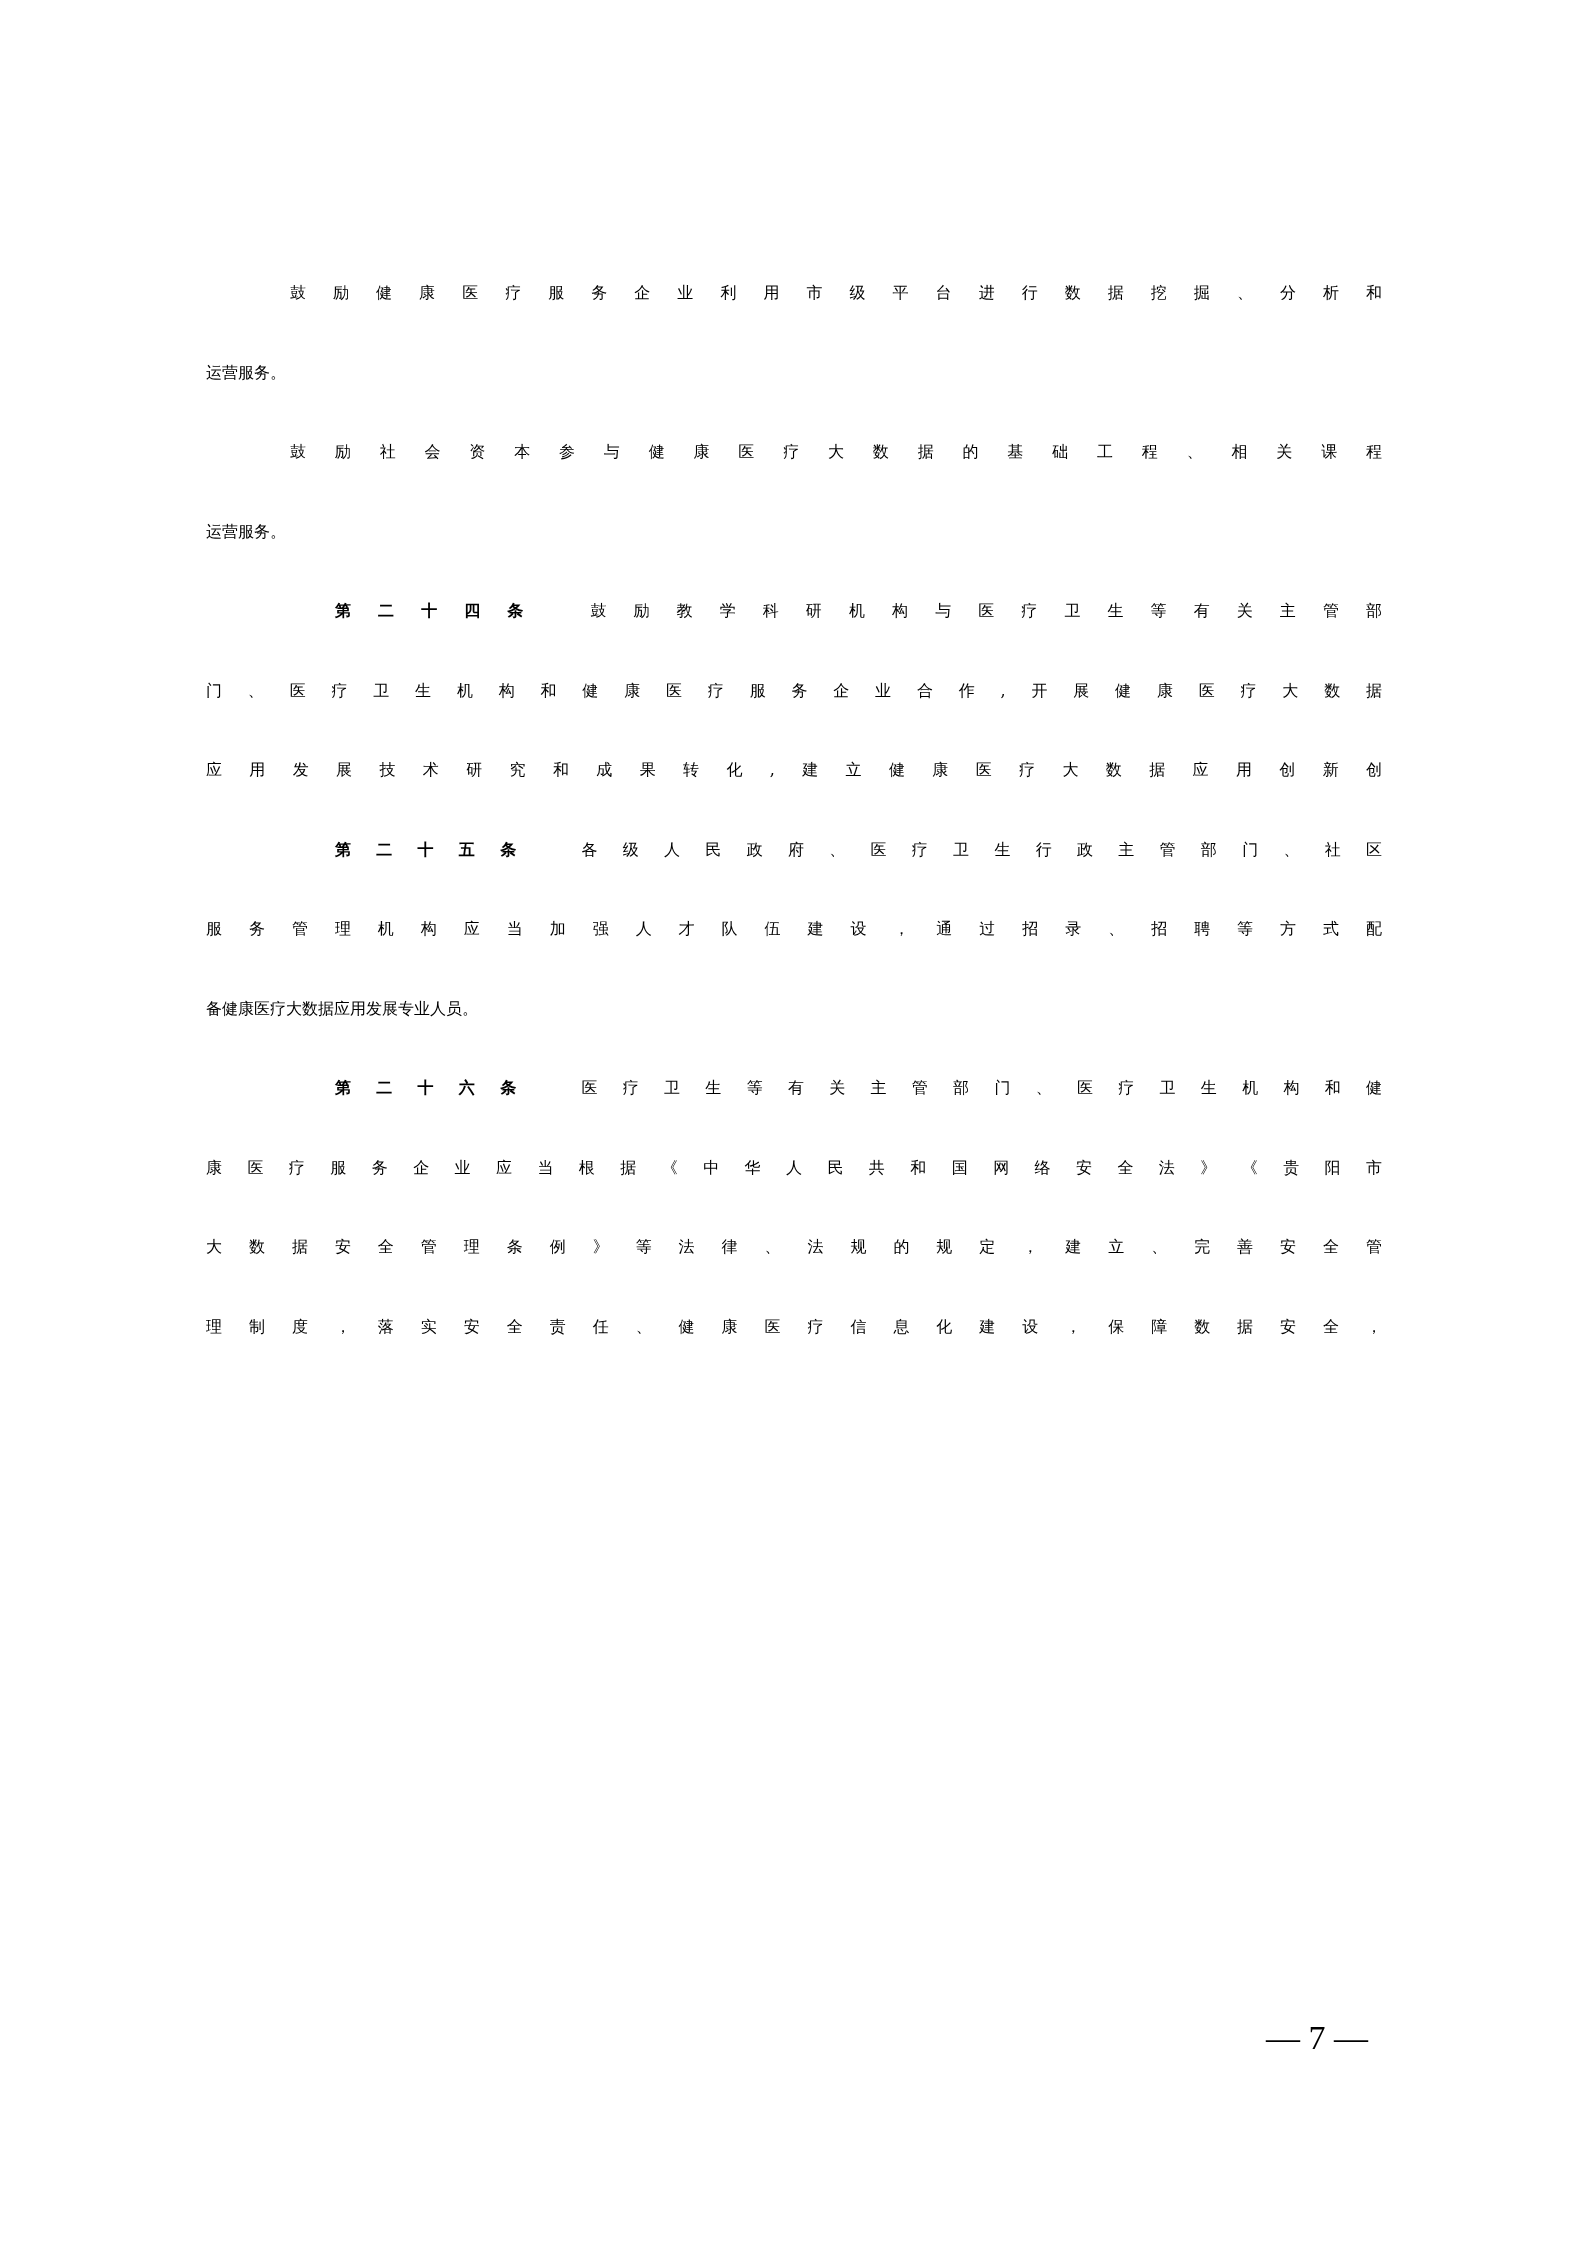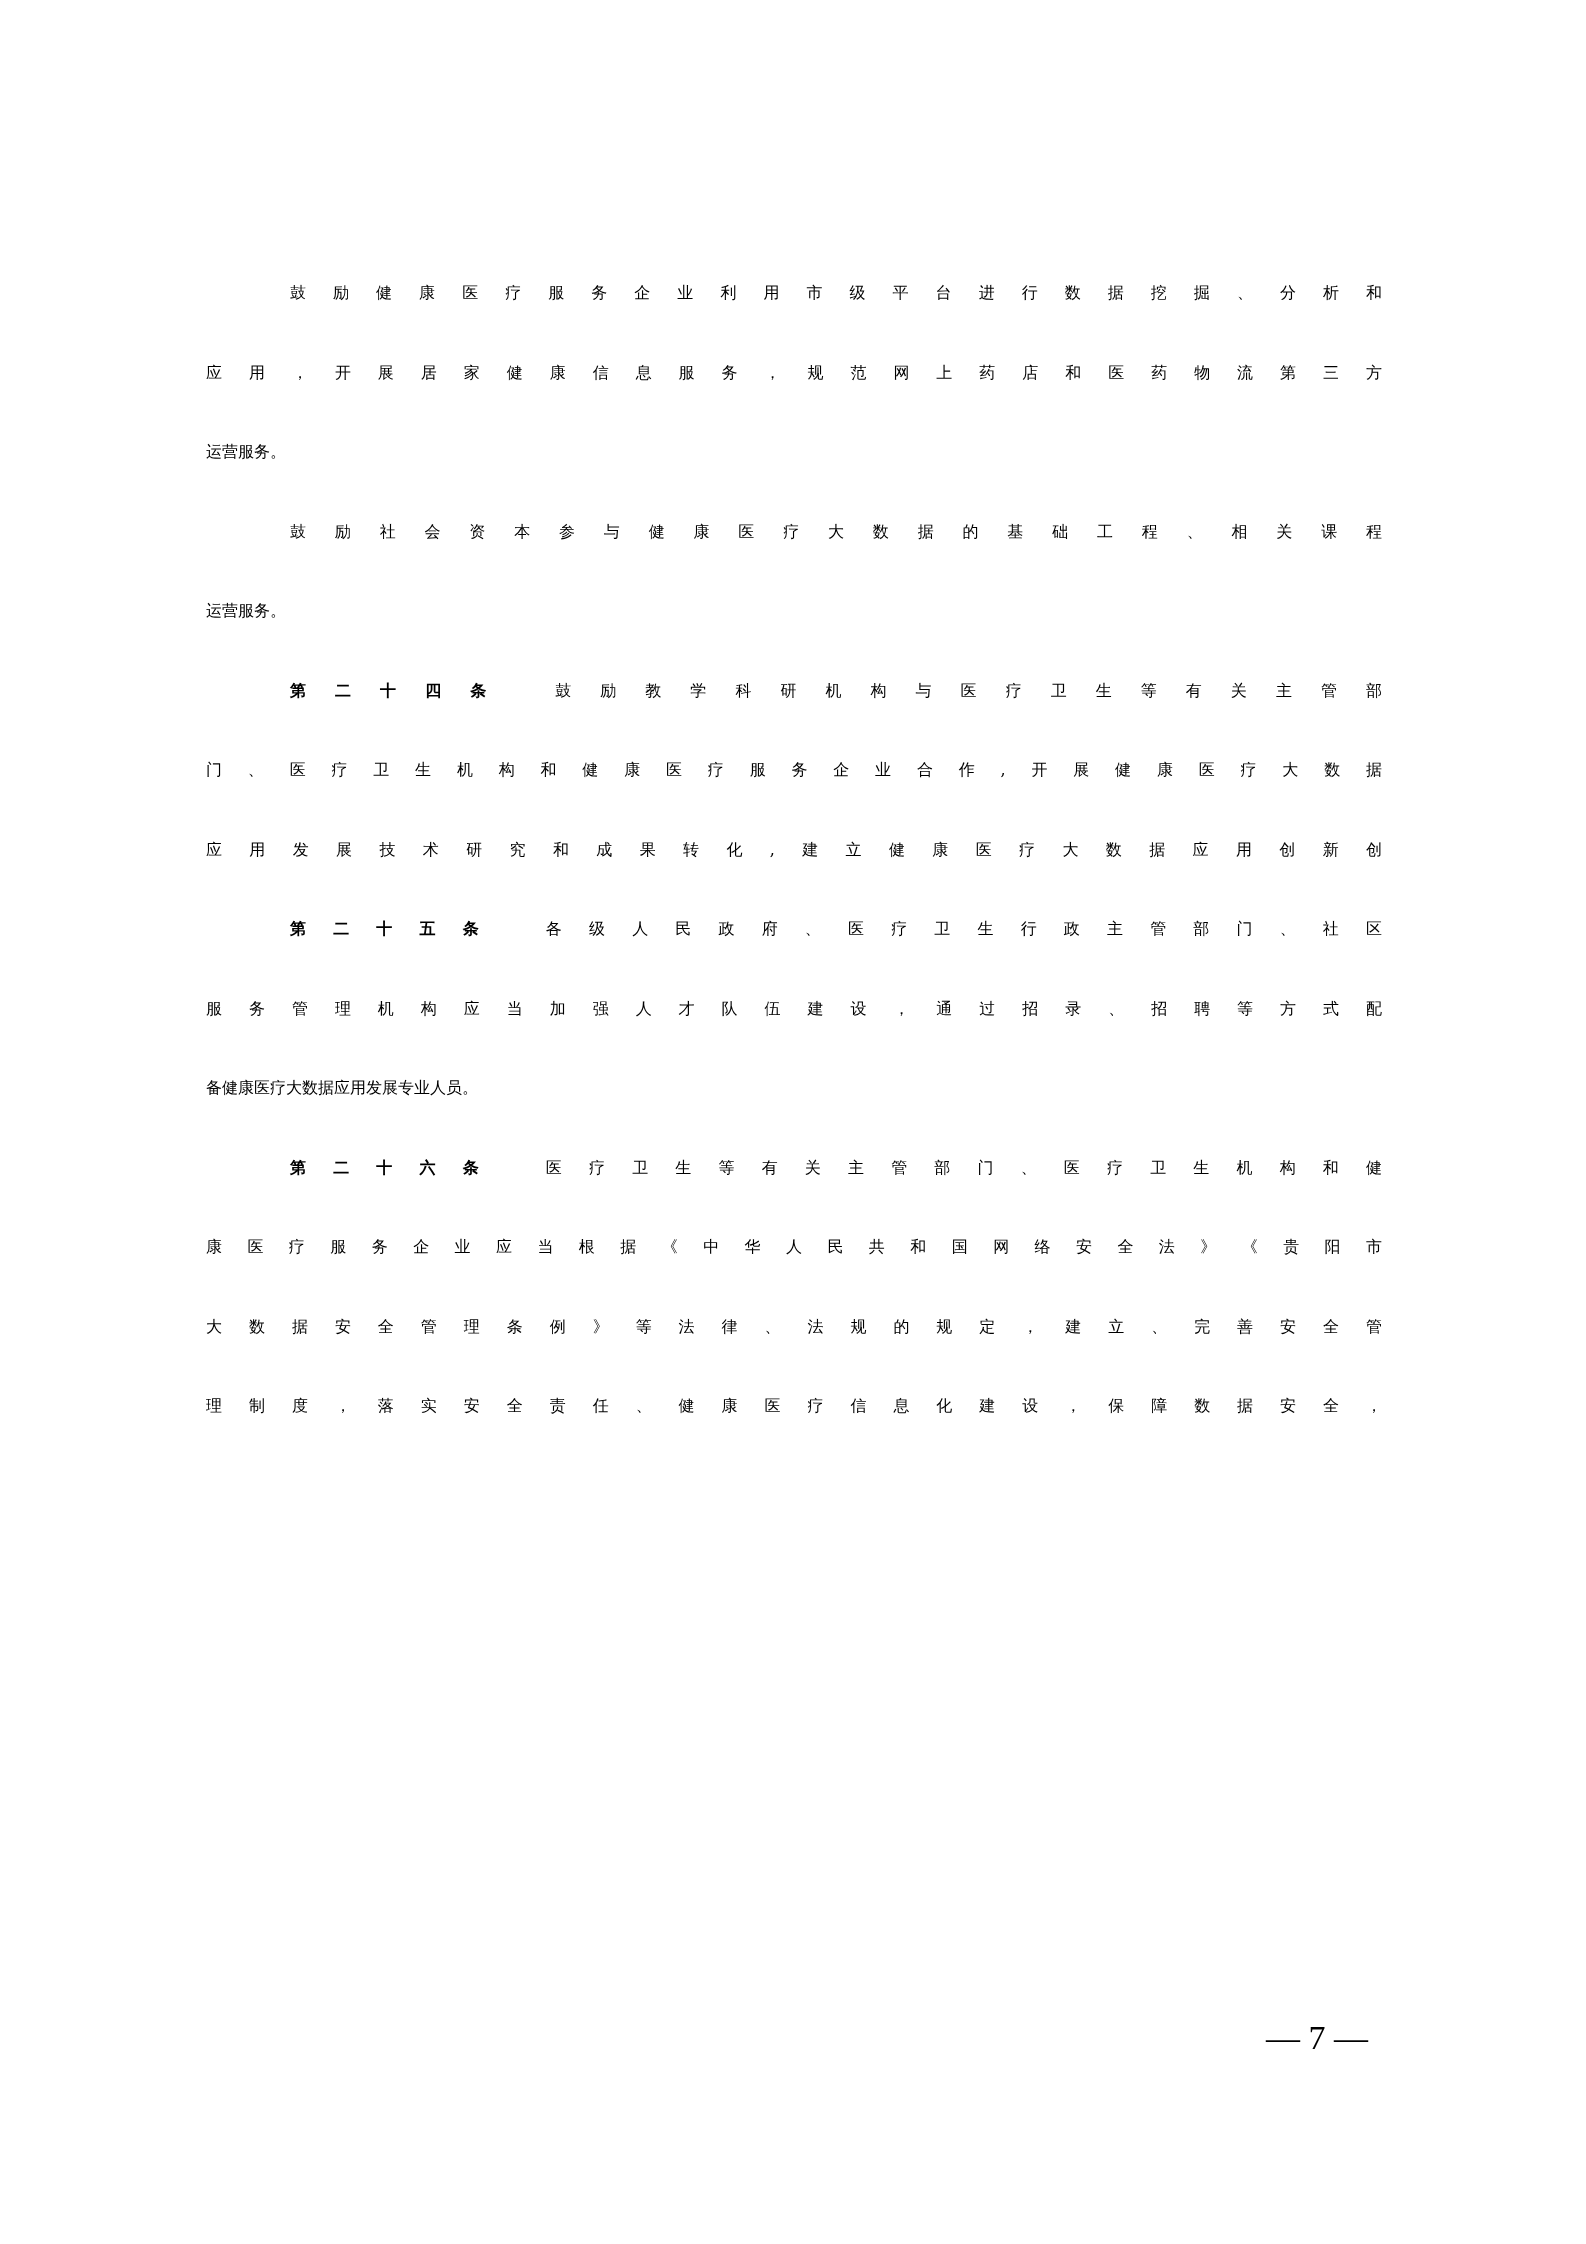--- a/index.html
+++ b/index.html
@@ -70,7 +70,6 @@
 
     <div class="para-block">
       <span class="line indent">鼓励健康医疗服务企业利用市级平台进行数据挖掘、分析和</span>
-      <span class="line">应用，开展居家健康信息服务，规范网上药店和医药物流第三方</span>
       <span class="line last">运营服务。</span>
     </div>
 

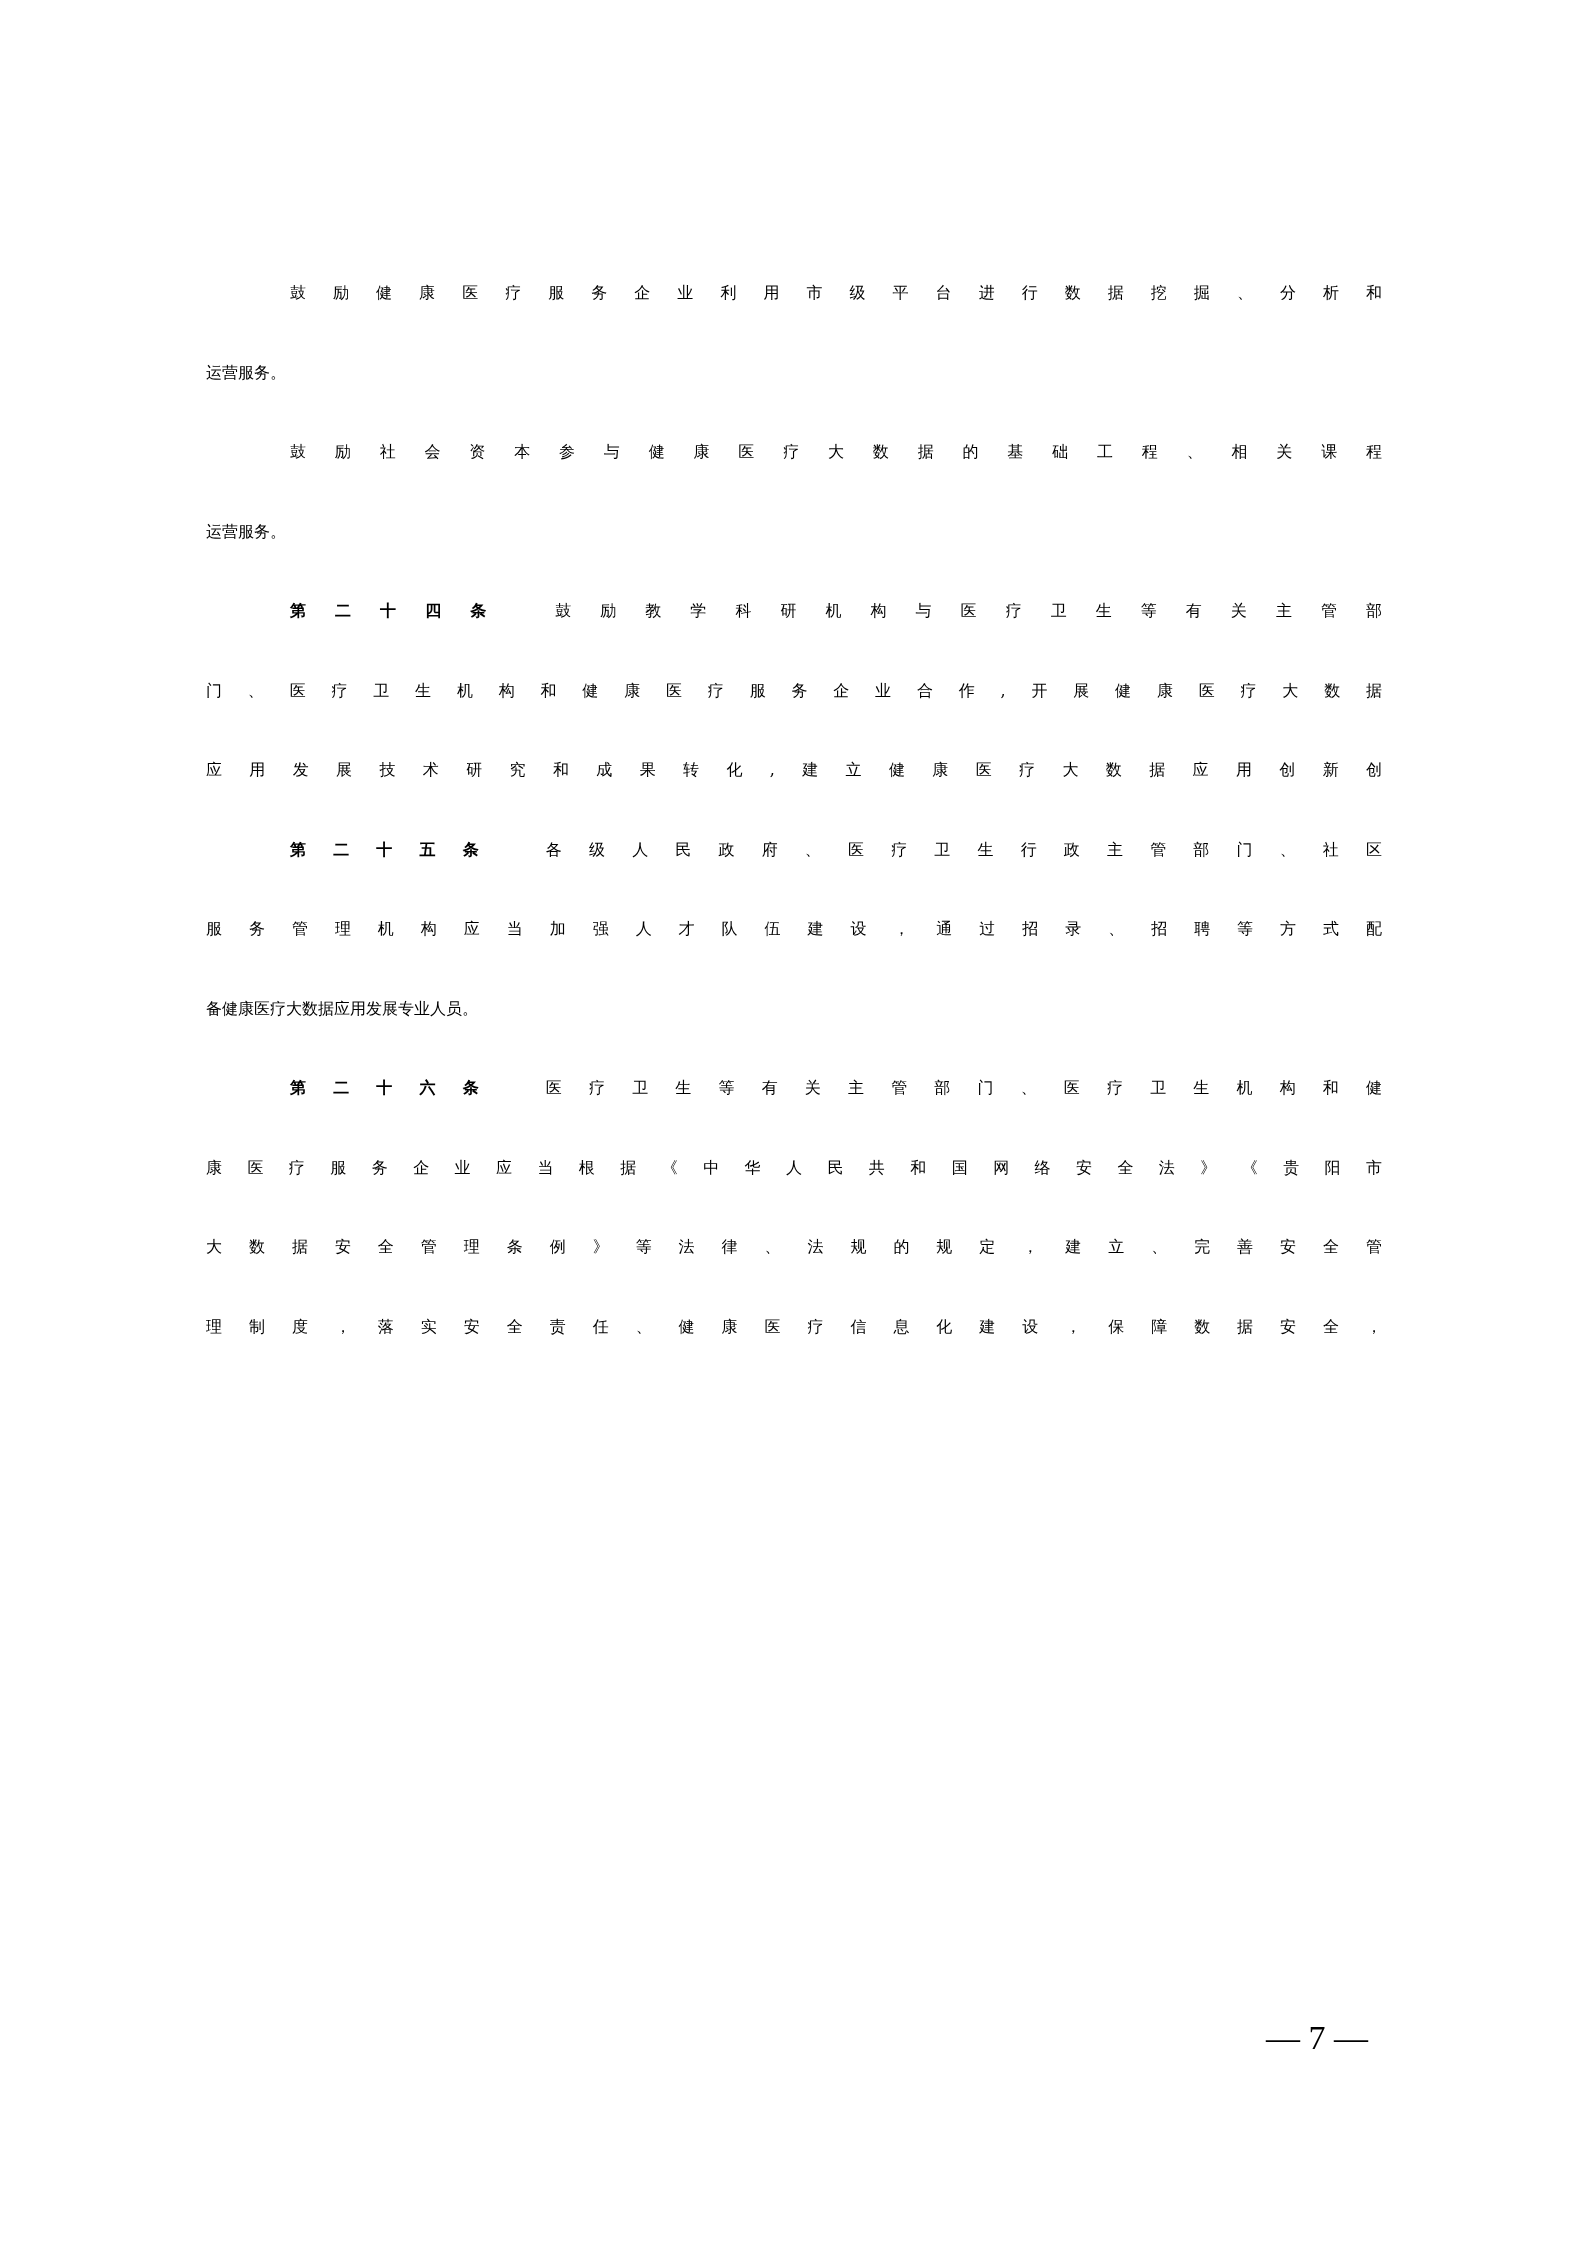--- a/index.html
+++ b/index.html
@@ -48,6 +48,7 @@
       font-weight: bold;
       letter-spacing: 0px;
       margin-right: 40px;
+      margin-left: 45px;
     }
     .page-number {
       position: absolute;

